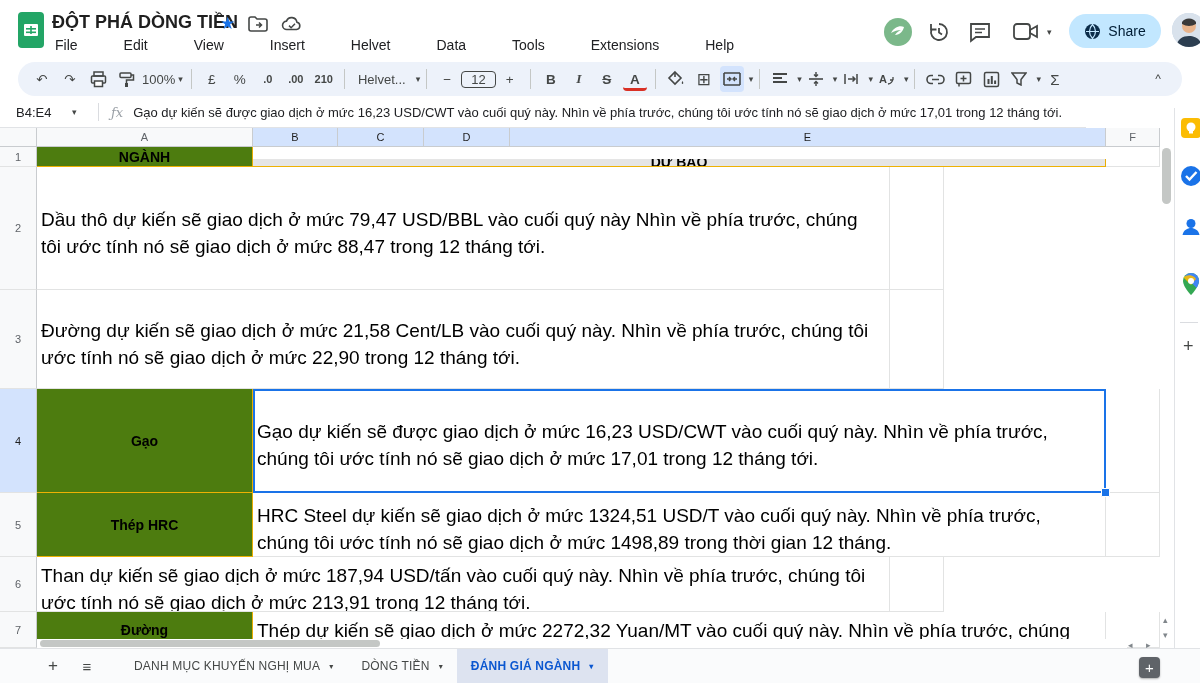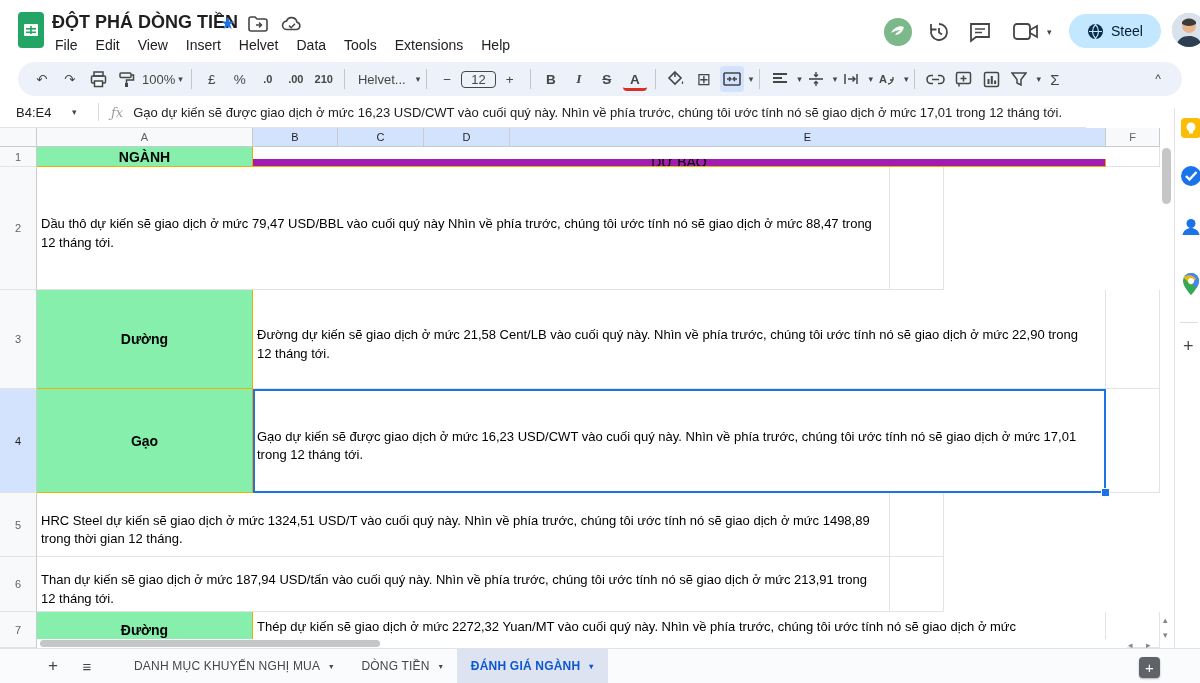--- a/index.html
+++ b/index.html
@@ -157,7 +157,7 @@
           <circle cx="8.5" cy="8.5" r="7.5" fill="#0b2c49"></circle>
           <path d="M2 8.5 h13 M8.5 1.5 c-4 4-4 10 0 14 c4-4 4-10 0-14" fill="none" stroke="#c2e7ff" stroke-width="1.2"></path>
         </svg>
-      <span class="lbl">Steel</span>
+      <span class="lbl">Share</span>
     </div>
 
     <span class="avatar">

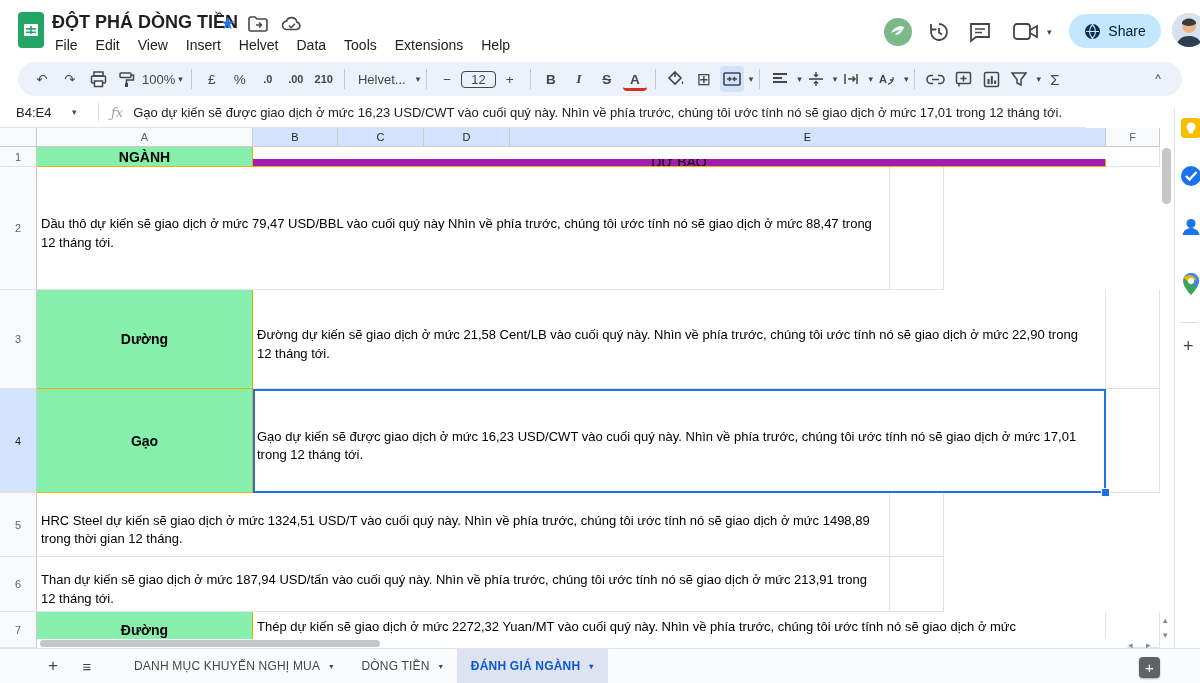--- a/index.html
+++ b/index.html
@@ -13,7 +13,7 @@
   .title { position:absolute; left:52px; top:12px; font-size:18px; font-weight:600; color:#1f1f1f; white-space:nowrap; }
   .doc-star { position:absolute; left:220px; top:13px; font-size:17px; color:#1a73e8; }
   .doc-ico { position:absolute; top:16px; }
-  .menubar { position:absolute; left:46px; top:35px; display:flex; }
+  .menubar { position:absolute; left:46px; top:35px; display:flex;gap:28px; }
   .menubar span { font-size:14px; color:#202124; padding:2px 9px; border-radius:4px; cursor:default; }
   .tr-ico { position:absolute; top:19px; }
   .share-btn { position:absolute; left:1069px; top:14px; width:92px; height:34px; background:#c2e7ff; border-radius:17px; display:flex; align-items:center; justify-content:center; gap:7px; }

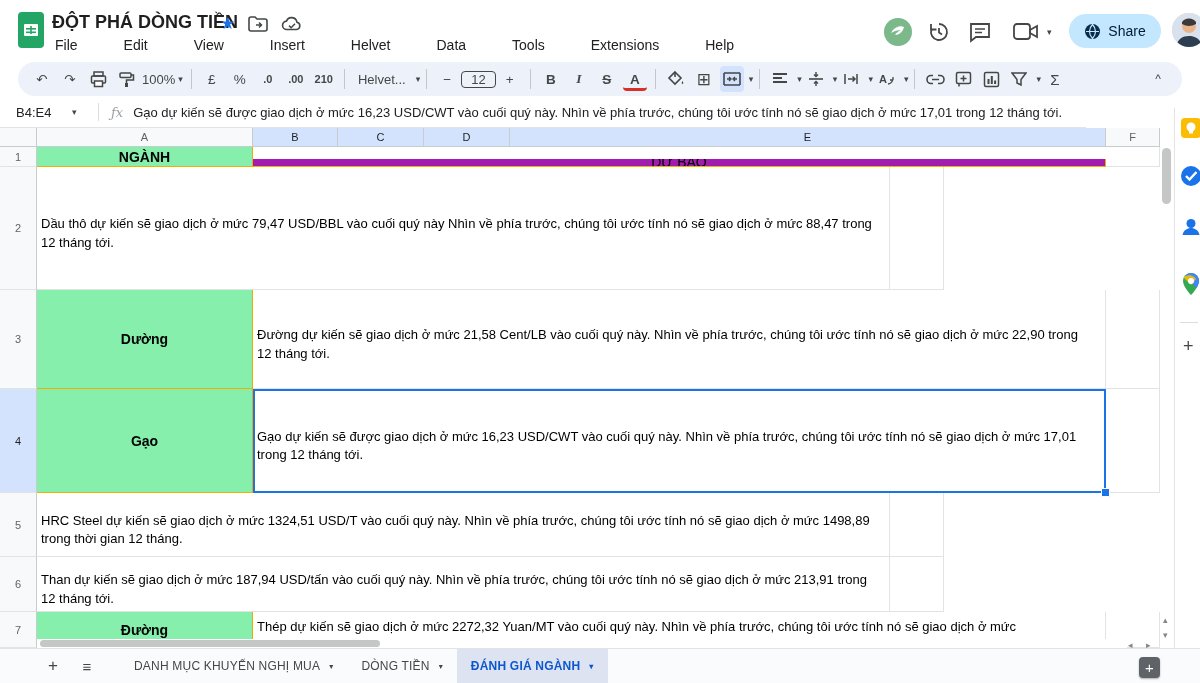--- a/index.html
+++ b/index.html
@@ -52,7 +52,7 @@
   .row { display:flex; }
   .rh { width:37px; flex:0 0 37px; background:#f8f9fa; border-right:1px solid #c9cccf; border-bottom:1px solid #e2e3e3; font-size:11px; color:#5f6368; display:flex; align-items:center; justify-content:center; }
   .rh.sel { background:#d3e3fd; color:#1f1f1f; }
-  .ca { width:216px; flex:0 0 216px; background:#86efac; border-right:1px solid #e8ad03; border-bottom:1px solid #eeb103; display:flex; align-items:center; justify-content:center; font-size:14px; font-weight:700; color:#000; }
+  .ca { width:216px; flex:0 0 216px; background:#4d7c0f; border-right:1px solid #e8ad03; border-bottom:1px solid #eeb103; display:flex; align-items:center; justify-content:center; font-size:14px; font-weight:700; color:#000; }
   .cbe { width:853px; flex:0 0 853px; border-right:1px solid #e2e3e3; border-bottom:1px solid #e2e3e3; display:flex; align-items:center; padding:13px 10px 2px 4px; font-size:13px; line-height:1.4; color:#000; overflow:hidden; background:#fff; }
   .cbe.hdr { justify-content:center; font-weight:400; font-size:14px; padding:0; background:#a21caf; border-right:1px solid #e8ad03; border-bottom:1px solid #eeb103;margin-top:12px; }
   .cf { width:54px; flex:0 0 54px; border-right:1px solid #e2e3e3; border-bottom:1px solid #e2e3e3; background:#fff; }

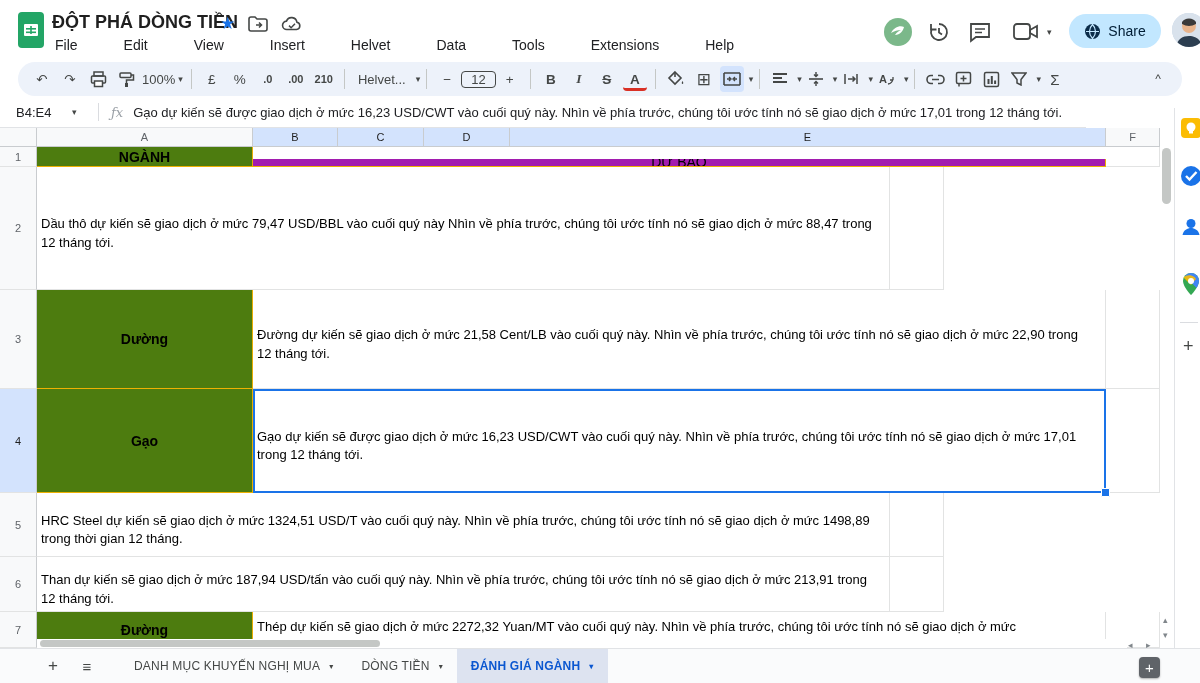--- a/index.html
+++ b/index.html
@@ -54,7 +54,7 @@
   .rh.sel { background:#d3e3fd; color:#1f1f1f; }
   .ca { width:216px; flex:0 0 216px; background:#4d7c0f; border-right:1px solid #e8ad03; border-bottom:1px solid #eeb103; display:flex; align-items:center; justify-content:center; font-size:14px; font-weight:700; color:#000; }
   .cbe { width:853px; flex:0 0 853px; border-right:1px solid #e2e3e3; border-bottom:1px solid #e2e3e3; display:flex; align-items:center; padding:13px 10px 2px 4px; font-size:13px; line-height:1.4; color:#000; overflow:hidden; background:#fff; }
-  .cbe.hdr { justify-content:center; font-weight:400; font-size:14px; padding:0; background:#a21caf; border-right:1px solid #e8ad03; border-bottom:1px solid #eeb103;margin-top:12px; }
+  .cbe.hdr { justify-content:center; font-weight:700; font-size:14px; padding:0; background:#e5e5e5; border-right:1px solid #e8ad03; border-bottom:1px solid #eeb103;margin-top:12px; }
   .cf { width:54px; flex:0 0 54px; border-right:1px solid #e2e3e3; border-bottom:1px solid #e2e3e3; background:#fff; }
 
   .sel-rect { position:absolute; left:253px; top:389px; width:853px; height:104px; border:2px solid #1a73e8; pointer-events:none; }

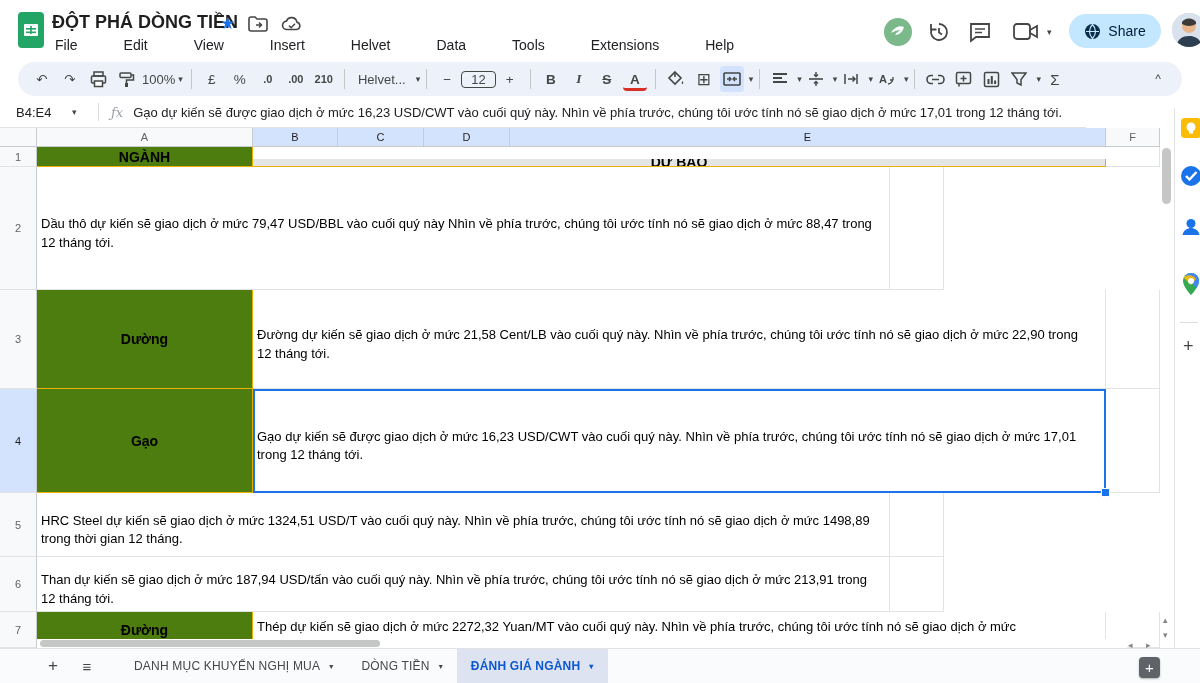--- a/index.html
+++ b/index.html
@@ -53,7 +53,7 @@
   .rh { width:37px; flex:0 0 37px; background:#f8f9fa; border-right:1px solid #c9cccf; border-bottom:1px solid #e2e3e3; font-size:11px; color:#5f6368; display:flex; align-items:center; justify-content:center; }
   .rh.sel { background:#d3e3fd; color:#1f1f1f; }
   .ca { width:216px; flex:0 0 216px; background:#4d7c0f; border-right:1px solid #e8ad03; border-bottom:1px solid #eeb103; display:flex; align-items:center; justify-content:center; font-size:14px; font-weight:700; color:#000; }
-  .cbe { width:853px; flex:0 0 853px; border-right:1px solid #e2e3e3; border-bottom:1px solid #e2e3e3; display:flex; align-items:center; padding:13px 10px 2px 4px; font-size:13px; line-height:1.4; color:#000; overflow:hidden; background:#fff; }
+  .cbe { width:853px; flex:0 0 853px; border-right:1px solid #e2e3e3; border-bottom:1px solid #e2e3e3; display:flex; align-items:center; padding:13px 10px 2px 4px; font-size:19px; line-height:1.4; color:#000; overflow:hidden; background:#fff; }
   .cbe.hdr { justify-content:center; font-weight:700; font-size:14px; padding:0; background:#e5e5e5; border-right:1px solid #e8ad03; border-bottom:1px solid #eeb103;margin-top:12px; }
   .cf { width:54px; flex:0 0 54px; border-right:1px solid #e2e3e3; border-bottom:1px solid #e2e3e3; background:#fff; }
 

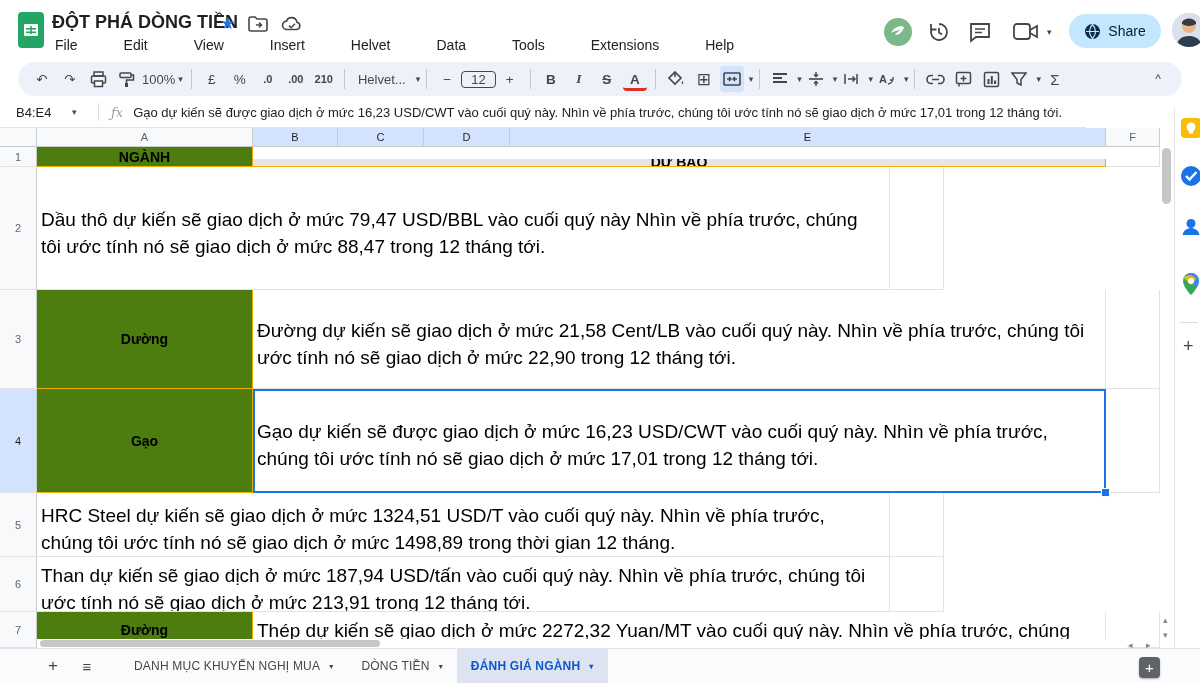--- a/index.html
+++ b/index.html
@@ -317,7 +317,6 @@
 
     <div class="row" style="height:99px">
       <div class="rh">3</div>
-      <div class="ca">Dường</div>
       <div class="cbe">Đường dự kiến sẽ giao dịch ở mức 21,58 Cent/LB vào cuối quý này. Nhìn về phía trước, chúng tôi ước tính nó sẽ giao dịch ở mức 22,90 trong 12 tháng tới.</div>
       <div class="cf"></div>
     </div>

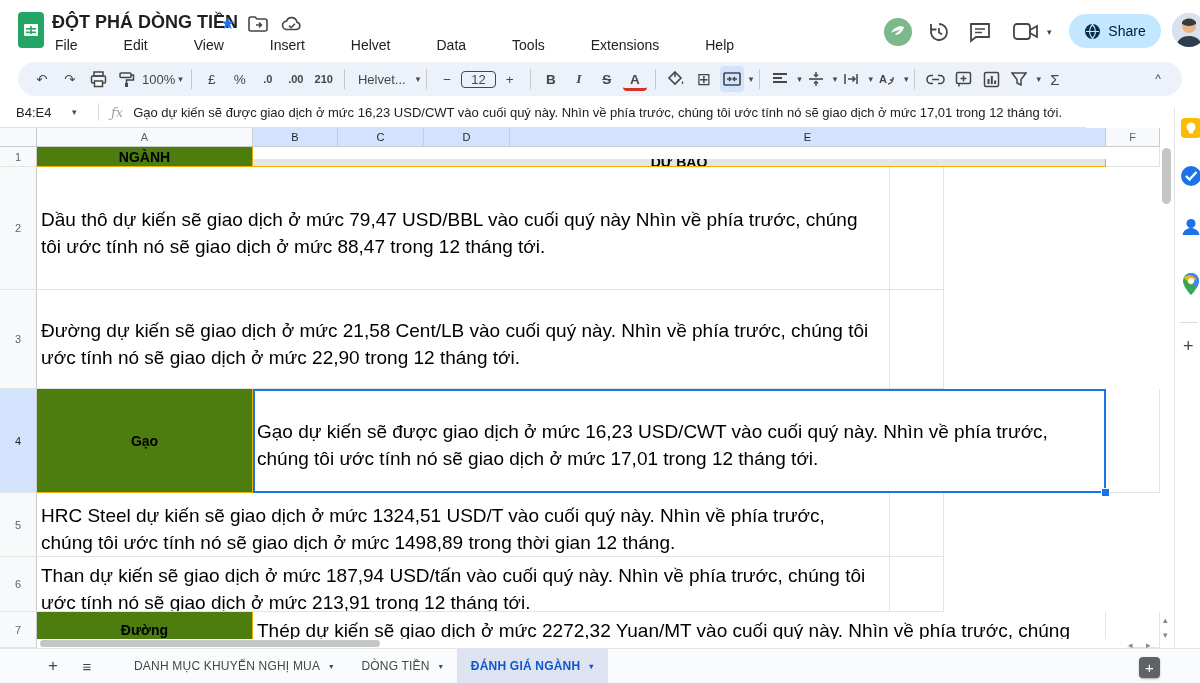--- a/index.html
+++ b/index.html
@@ -330,6 +330,7 @@
 
     <div class="row" style="height:64px">
       <div class="rh">5</div>
+      <div class="ca">Thép HRC</div>
       <div class="cbe">HRC Steel dự kiến sẽ giao dịch ở mức 1324,51 USD/T vào cuối quý này. Nhìn về phía trước, chúng tôi ước tính nó sẽ giao dịch ở mức 1498,89 trong thời gian 12 tháng.</div>
       <div class="cf"></div>
     </div>

